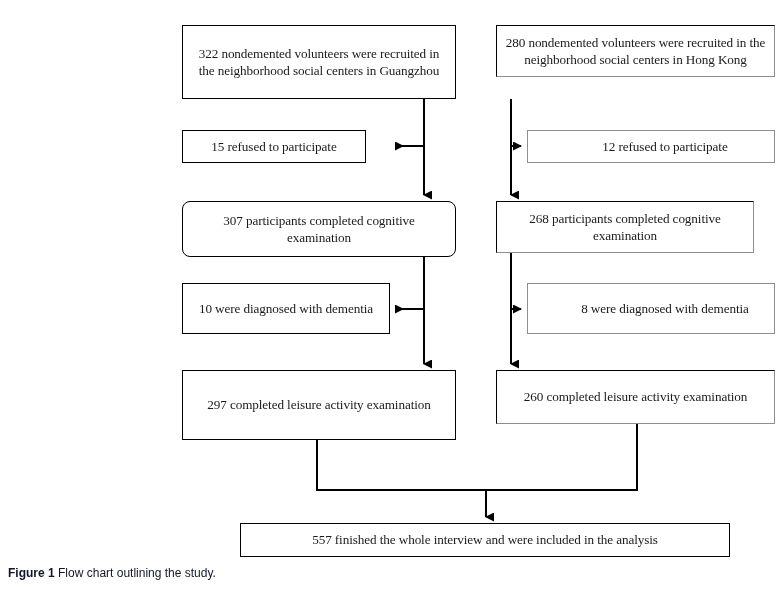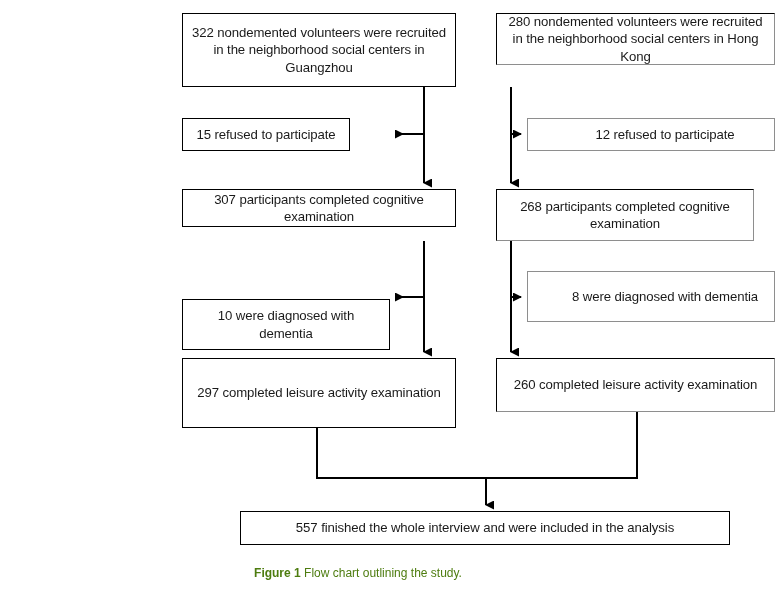--- a/index.html
+++ b/index.html
@@ -25,9 +25,10 @@
   .flow-canvas {
     position: absolute;
     left: 0;
-    top: 0;
+    top: 12px;
     width: 782px;
     height: 555px;
+    font-family: Liberation Serif, serif;
   }
 
   

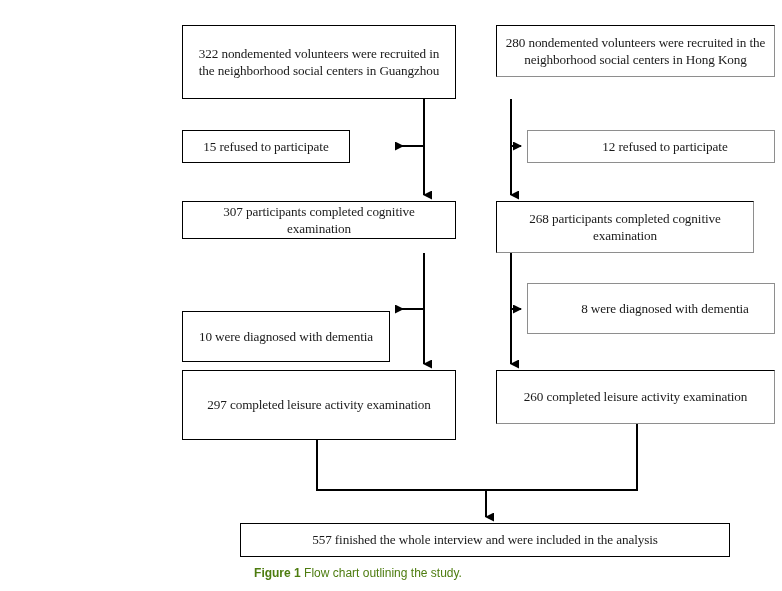--- a/index.html
+++ b/index.html
@@ -76,7 +76,7 @@
 
   
   #node-gz-recruited   { left: 182px; top: 13px;  width: 274px; height: 74px; }
-  #node-gz-refused     { left: 182px; top: 118px; width: 168px; height: 33px; }
+  #node-gz-refused     { left: 182px; top: 118px; width: 184px; height: 33px; }
   #node-gz-cognitive   { left: 182px; top: 189px; width: 274px; height: 38px; }
   #node-gz-dementia    { left: 182px; top: 271px; width: 208px; height: 51px; margin-top: 28px; }
   #node-gz-leisure     { left: 182px; top: 358px; width: 274px; height: 70px; }

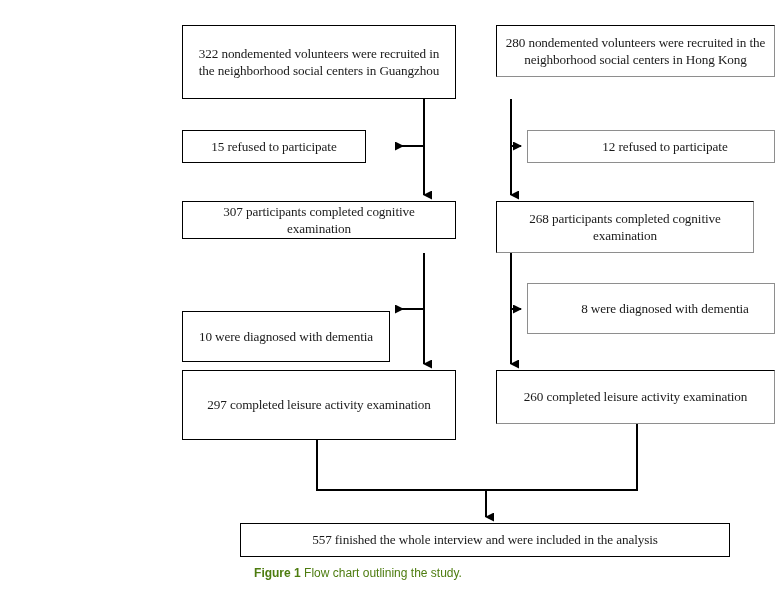--- a/index.html
+++ b/index.html
@@ -77,7 +77,7 @@
   
   #node-gz-recruited   { left: 182px; top: 13px;  width: 274px; height: 74px; }
   #node-gz-refused     { left: 182px; top: 118px; width: 184px; height: 33px; }
-  #node-gz-cognitive   { left: 182px; top: 189px; width: 274px; height: 38px; }
+  #node-gz-cognitive   { left: 182px; top: 189px; width: 274px; height: 56px; border-radius: 8px; }
   #node-gz-dementia    { left: 182px; top: 271px; width: 208px; height: 51px; margin-top: 28px; }
   #node-gz-leisure     { left: 182px; top: 358px; width: 274px; height: 70px; }
 

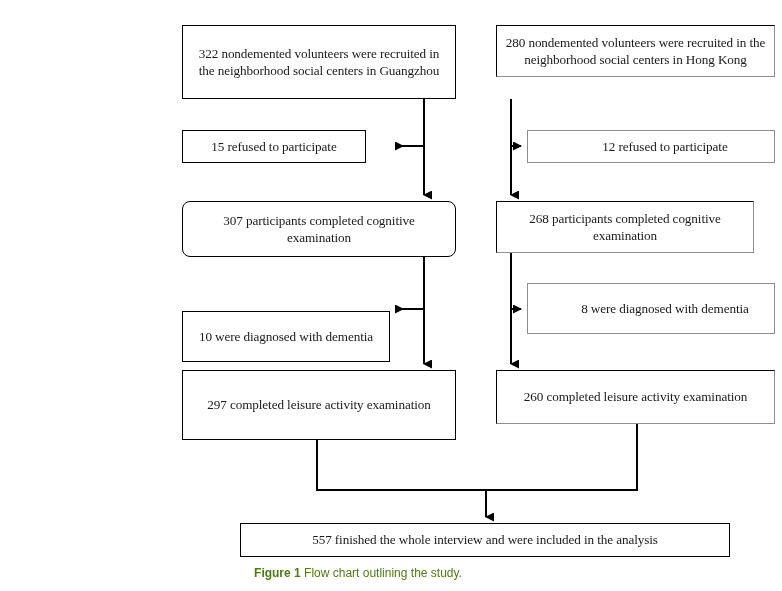--- a/index.html
+++ b/index.html
@@ -78,7 +78,7 @@
   #node-gz-recruited   { left: 182px; top: 13px;  width: 274px; height: 74px; }
   #node-gz-refused     { left: 182px; top: 118px; width: 184px; height: 33px; }
   #node-gz-cognitive   { left: 182px; top: 189px; width: 274px; height: 56px; border-radius: 8px; }
-  #node-gz-dementia    { left: 182px; top: 271px; width: 208px; height: 51px; margin-top: 28px; }
+  #node-gz-dementia    { left: 182px; top: 271px; width: 208px; height: 51px; }
   #node-gz-leisure     { left: 182px; top: 358px; width: 274px; height: 70px; }
 
   

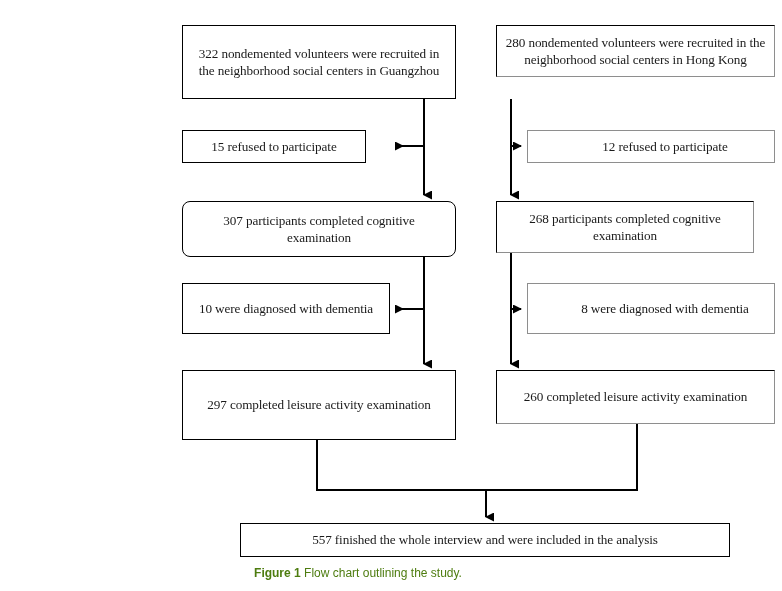--- a/index.html
+++ b/index.html
@@ -99,9 +99,8 @@
     width: 700px;
     font-family: "Liberation Serif", serif;
     font-size: 12.5px;
-    color: #4d7c0f;
+    color: #0f172a;
     white-space: nowrap;
-    text-align: center;
   }
   .caption .cap-label {
     font-family: "Liberation Sans", sans-serif;

